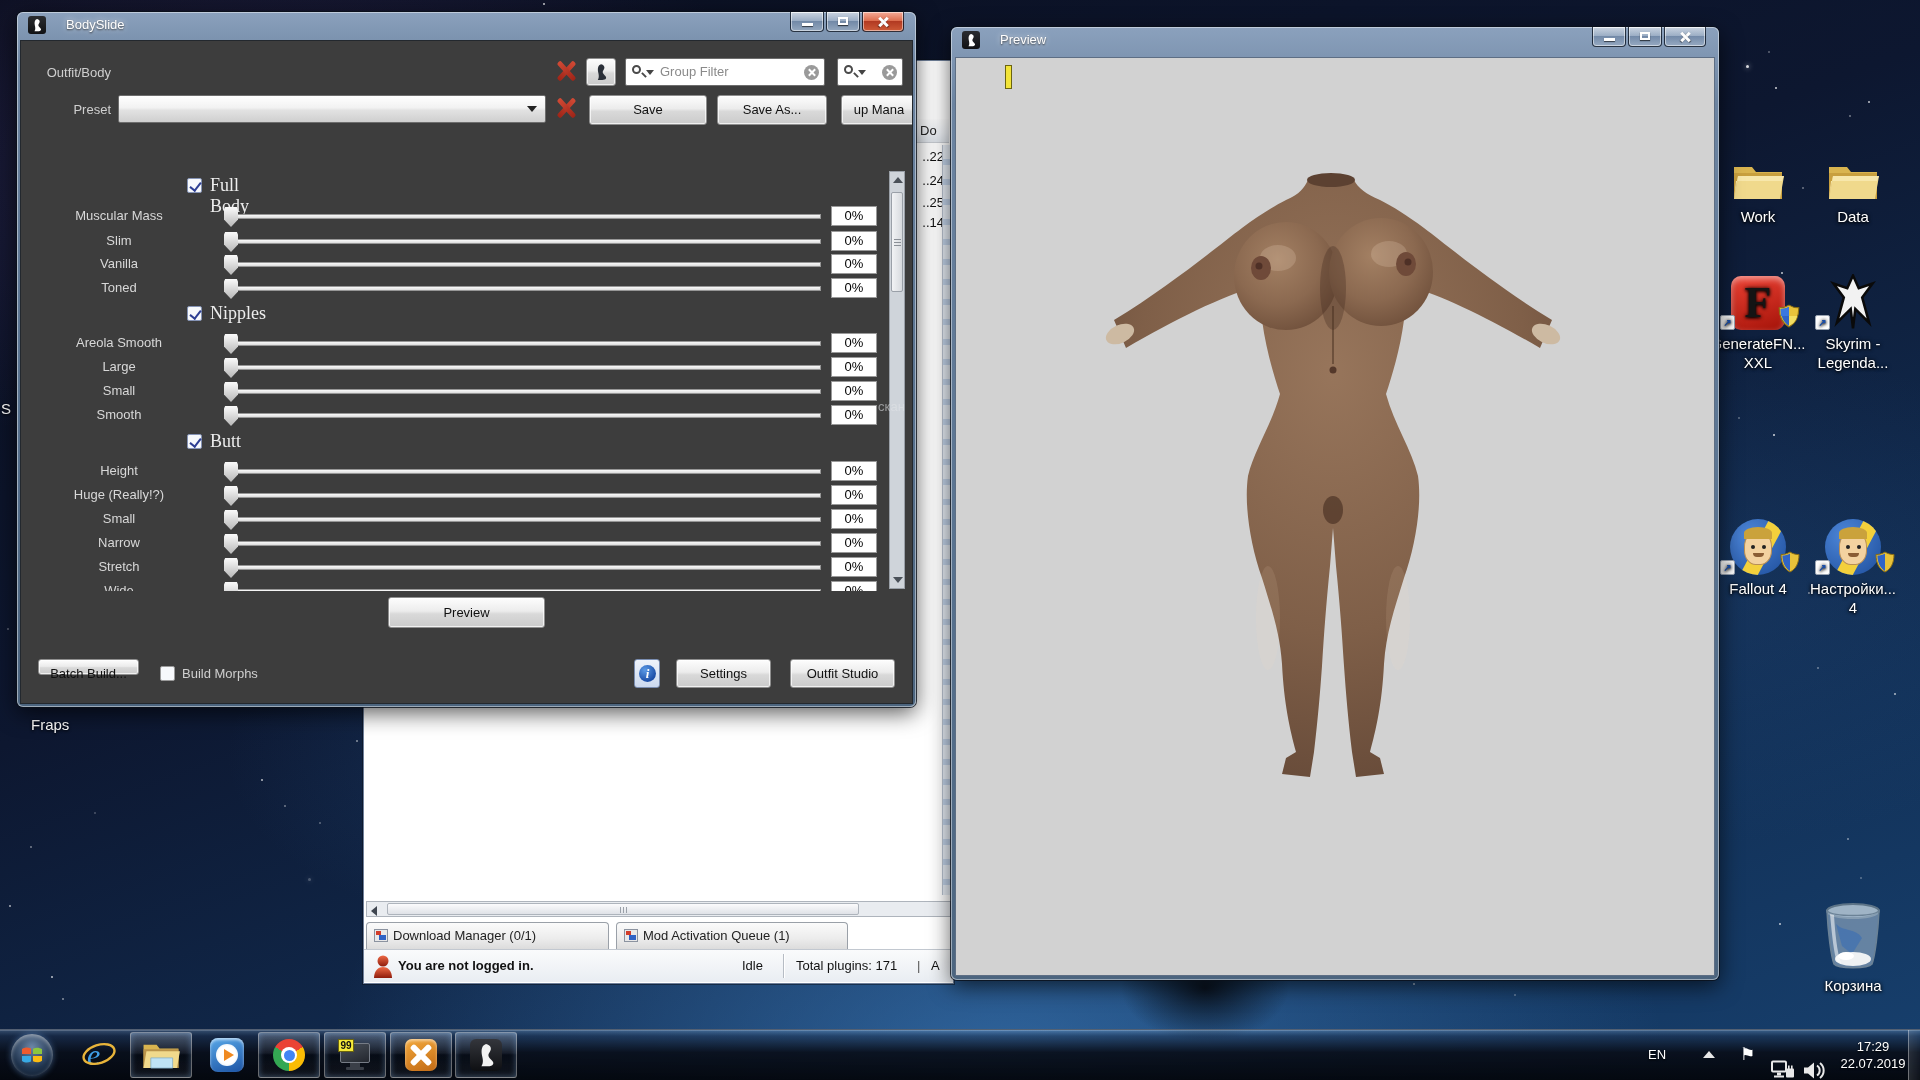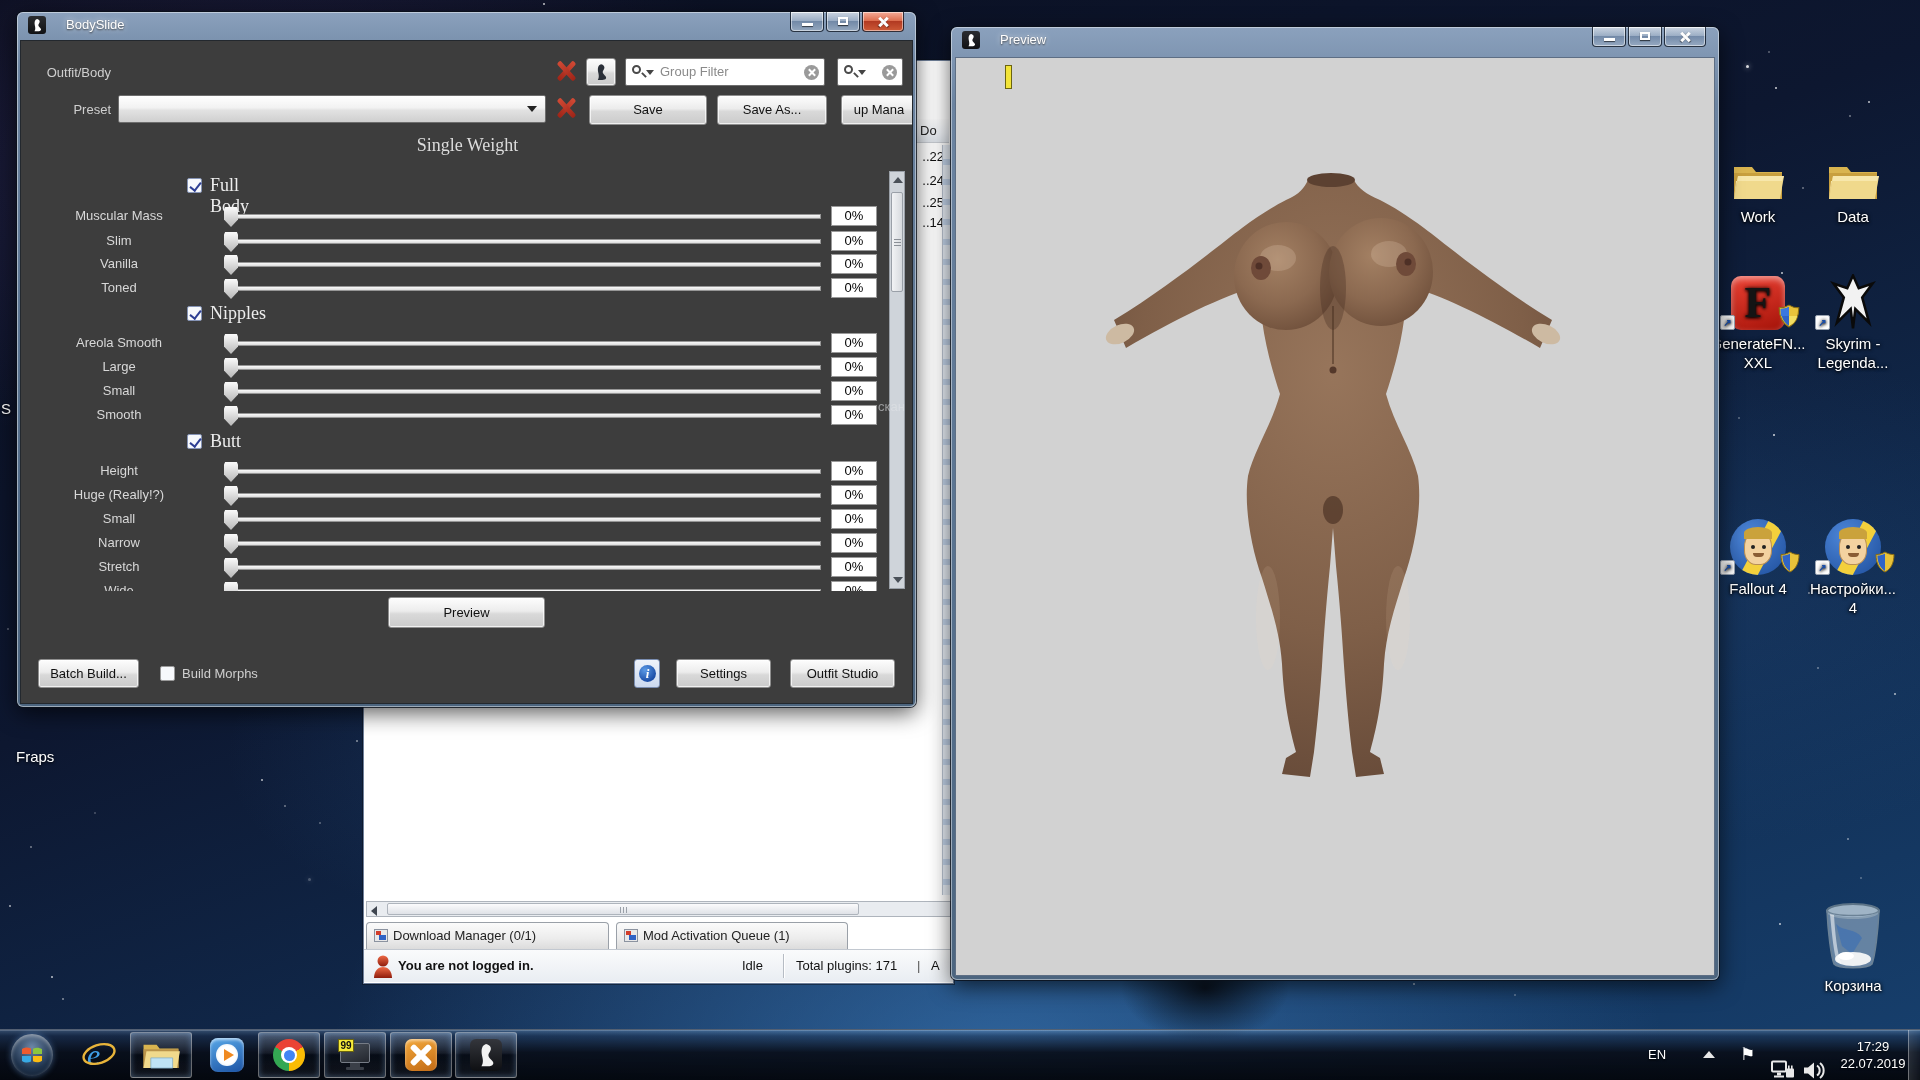--- a/index.html
+++ b/index.html
@@ -551,7 +551,6 @@
     <div class="btn" style="left:696px;top:54px;width:110px;height:30px;line-height:28px;">Save As...</div>
     <div class="btn" style="left:820px;top:54px;width:76px;height:30px;line-height:28px;overflow:hidden;">up Mana</div>
 
-    <div class="serif" style="position:absolute;left:0;top:94px;width:893px;text-align:center;font-size:18px;color:#dcdcdc;">Single Weight</div>
 
     <div style="position:absolute;left:0;top:128px;width:856px;height:422px;overflow:hidden;">
 

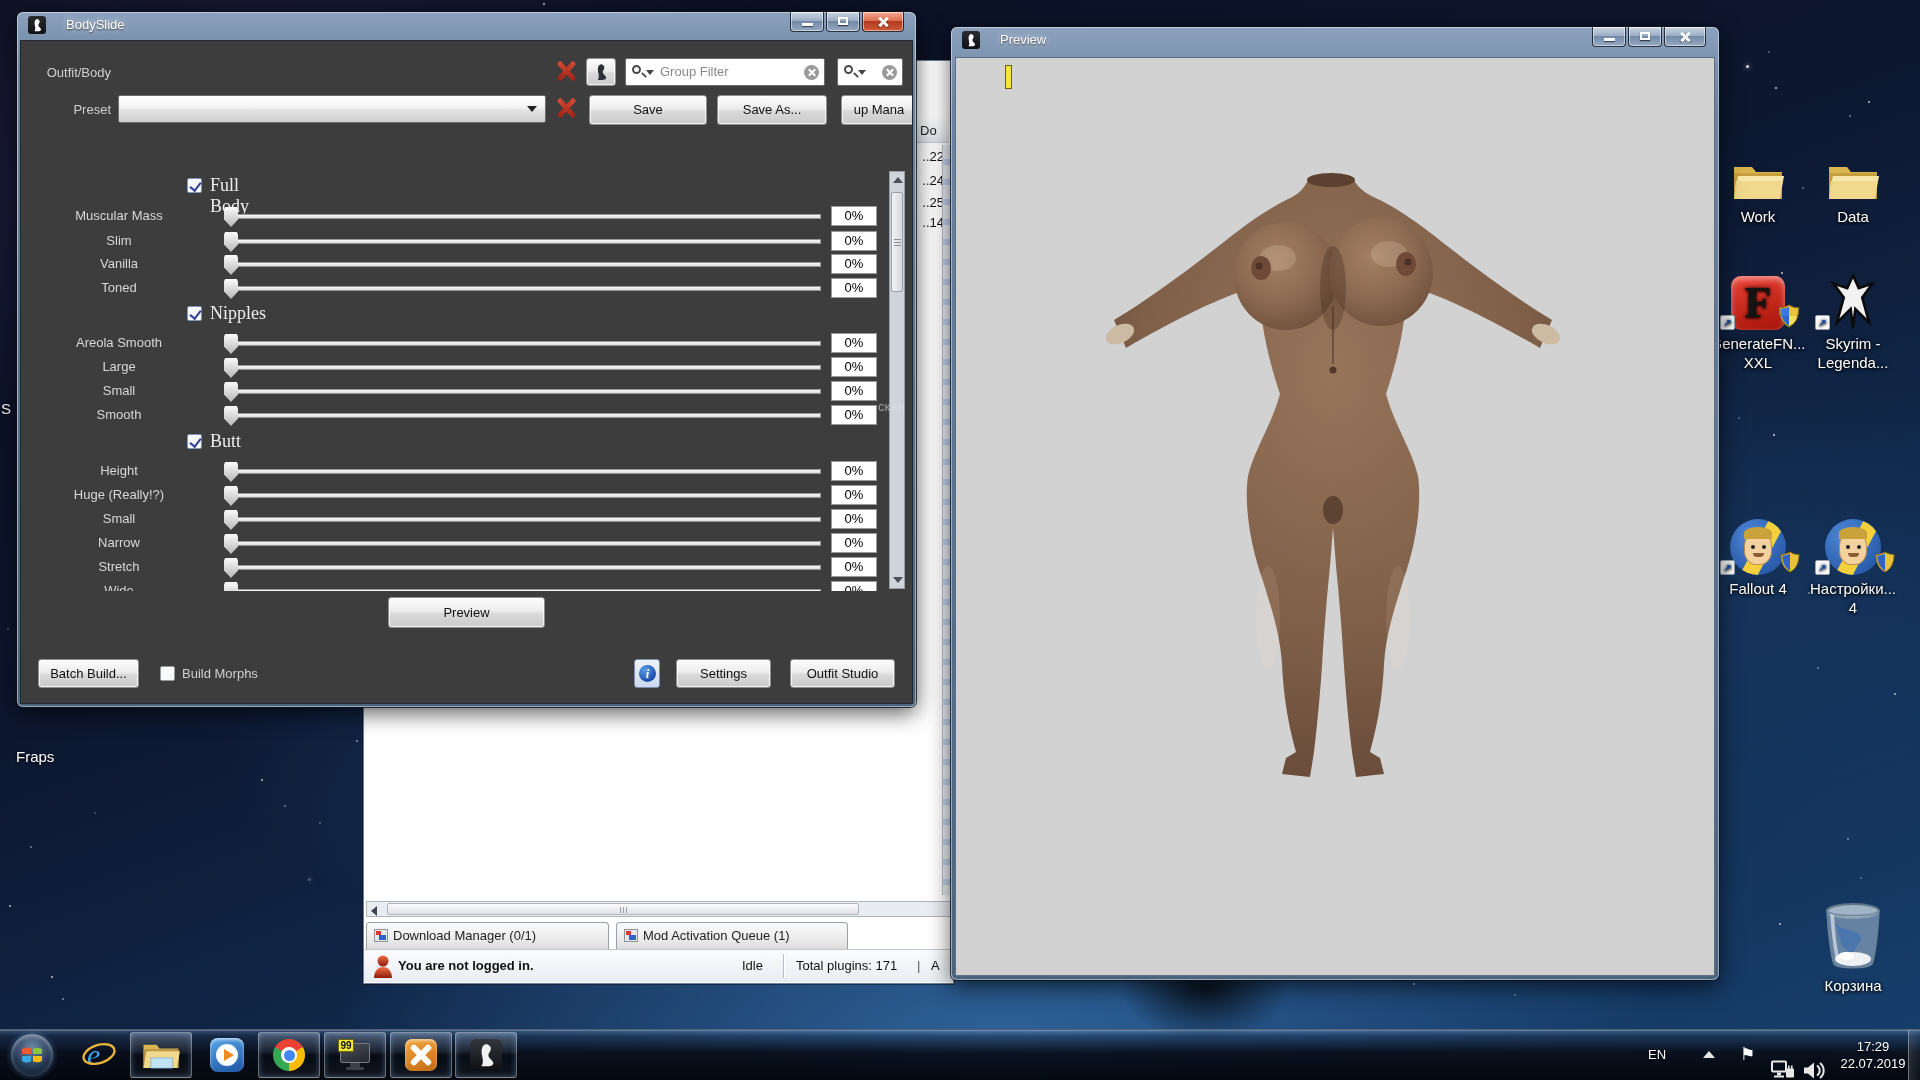--- a/index.html
+++ b/index.html
@@ -675,7 +675,7 @@
     </div>
 
     <div class="btn" style="left:367px;top:556px;width:157px;height:31px;line-height:29px;">Preview</div>
-    <div class="btn" style="left:17px;top:618px;width:101px;height:29px;line-height:27px;">Batch Build...</div>
+    <div class="btn" style="left:17px;top:618px;width:101px;height:16px;line-height:27px;">Batch Build...</div>
     <span class="cb plain" style="left:139px;top:625px;"></span>
     <span class="bs-label" style="position:absolute;left:161px;top:625px;">Build Morphs</span>
     <div class="infob" style="left:613px;top:618px;">

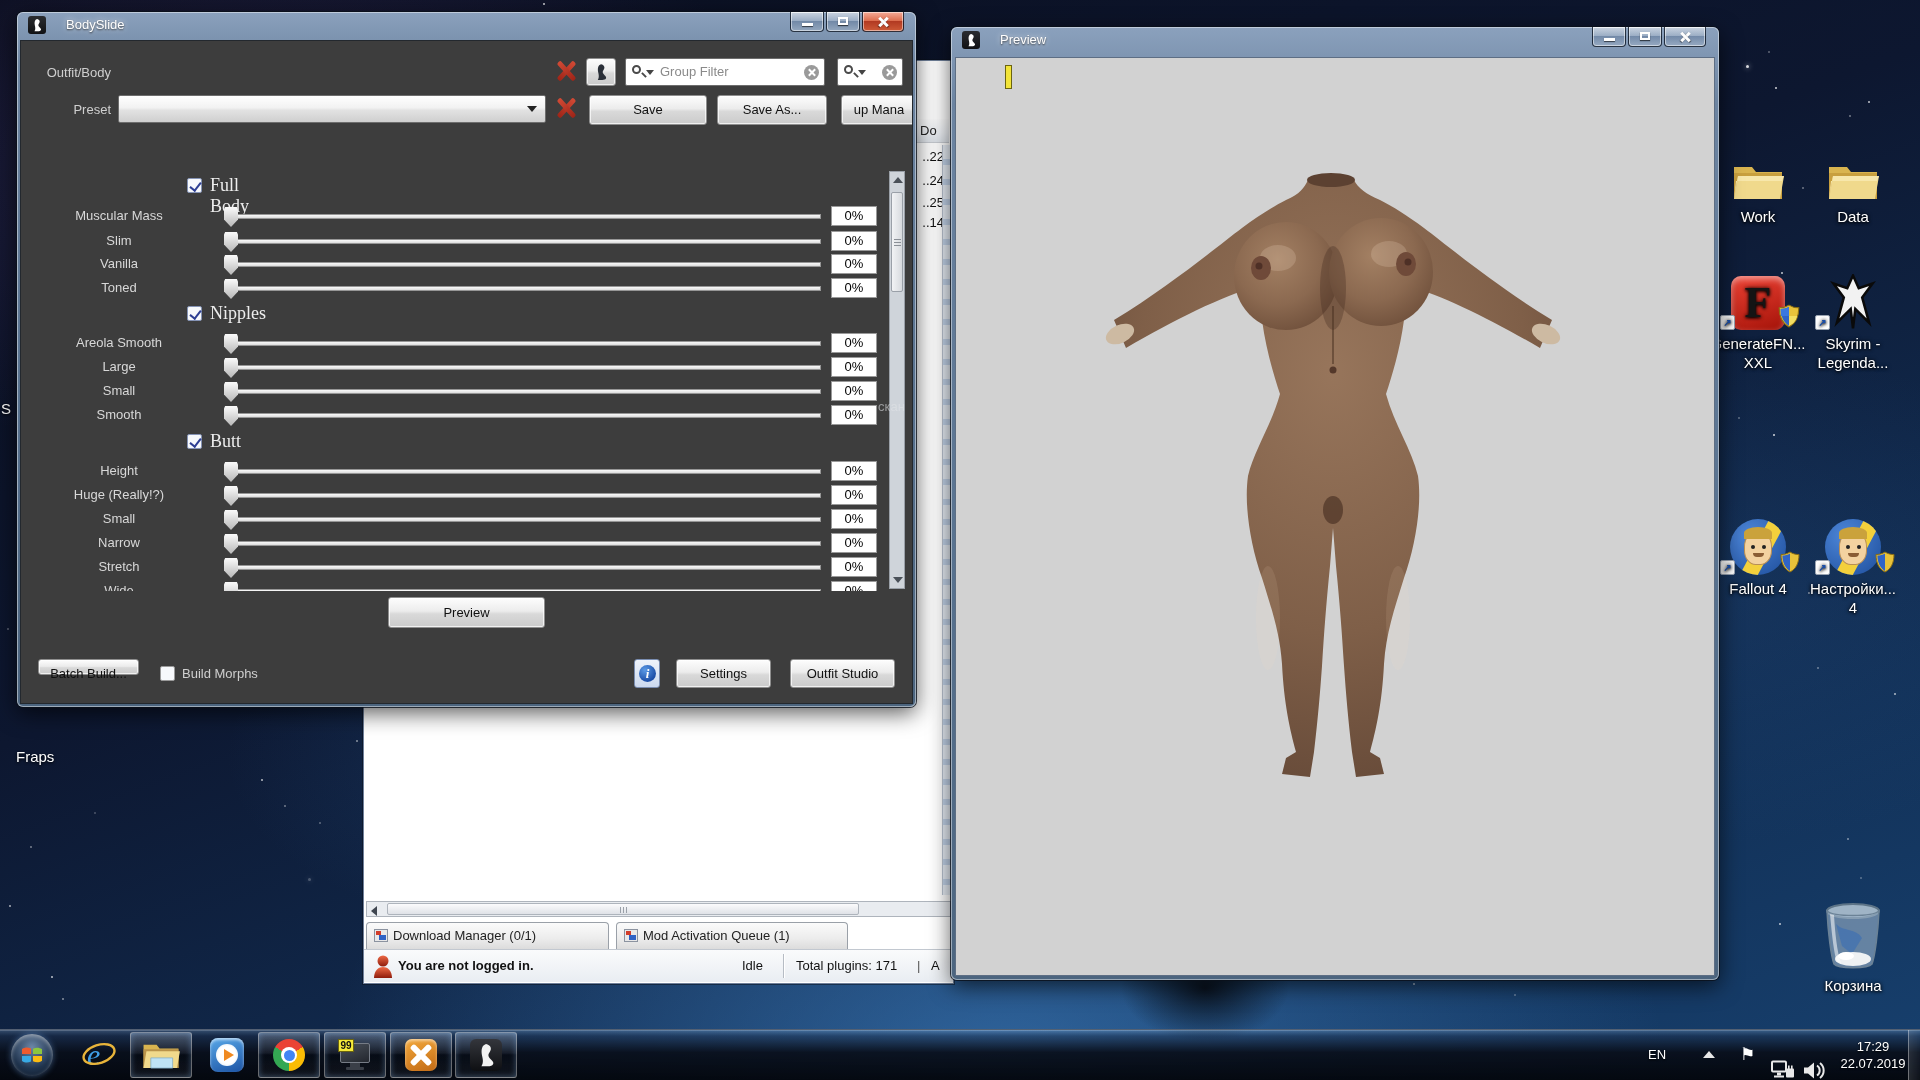--- a/index.html
+++ b/index.html
@@ -447,7 +447,7 @@
   <div>Корзина</div>
 </div>
 
-<div class="cutlabel" style="left:16px;top:716px;margin-top:32px;">Fraps</div>
+<div class="cutlabel" style="left:31px;top:716px;">Fraps</div>
 <div class="cutlabel" style="left:1px;top:400px;">S</div>
 <div class="overlaytext" style="left:878px;top:399px;">скан</div>
 

